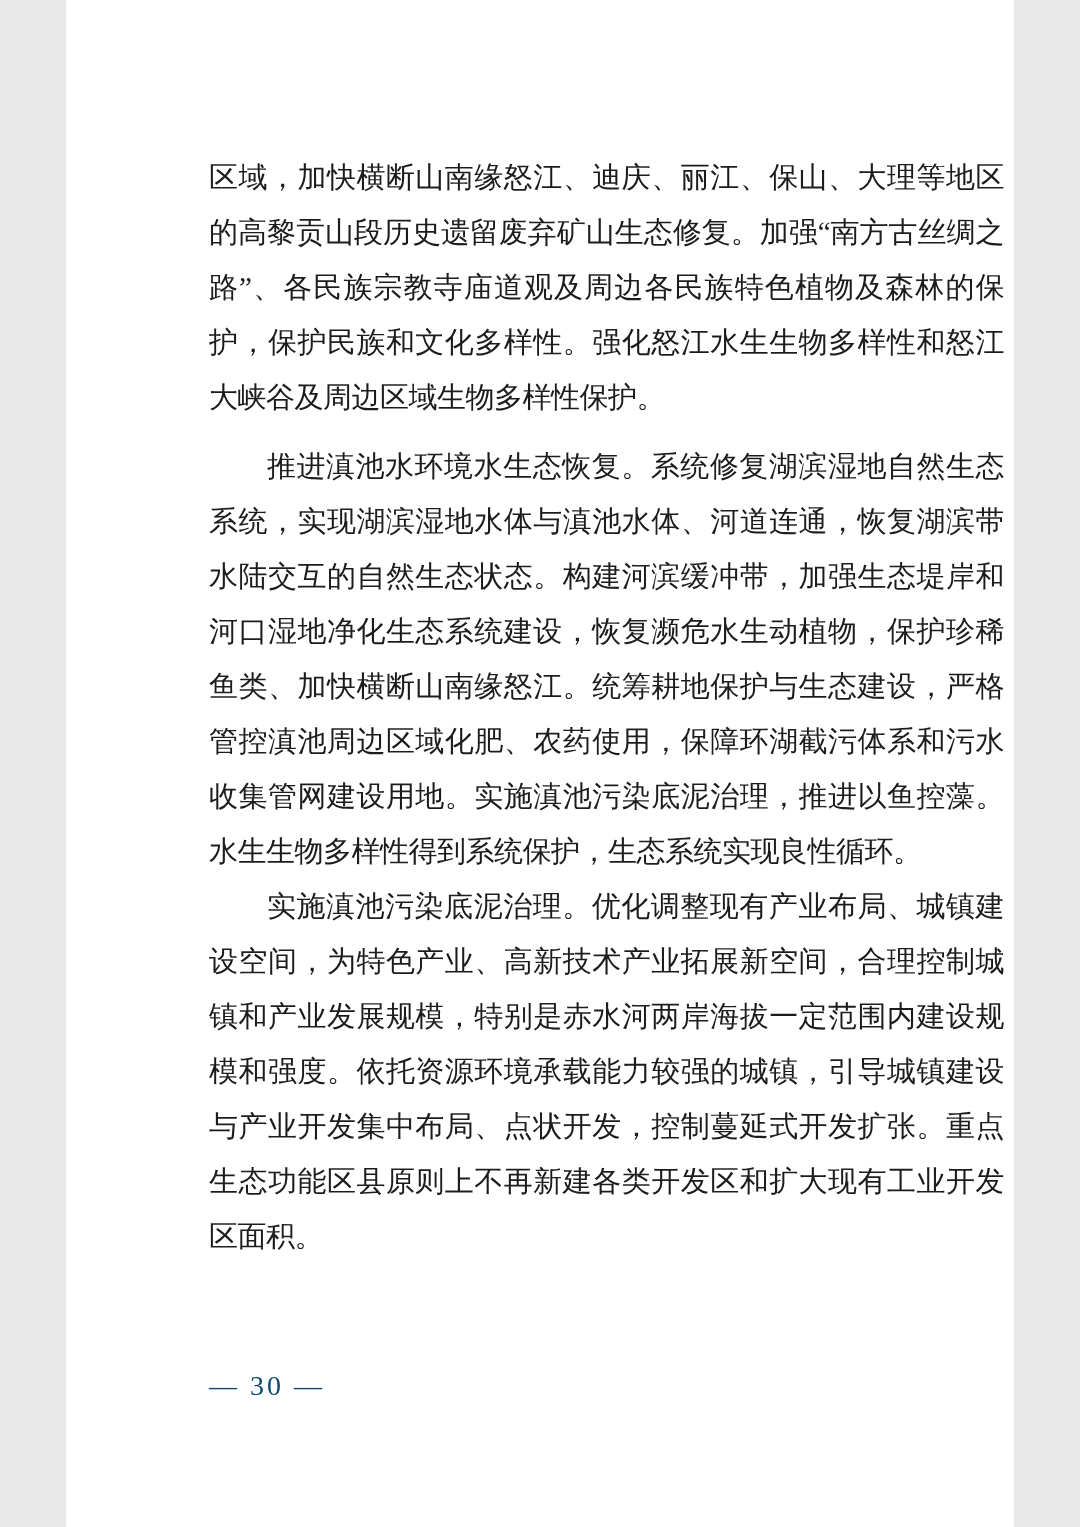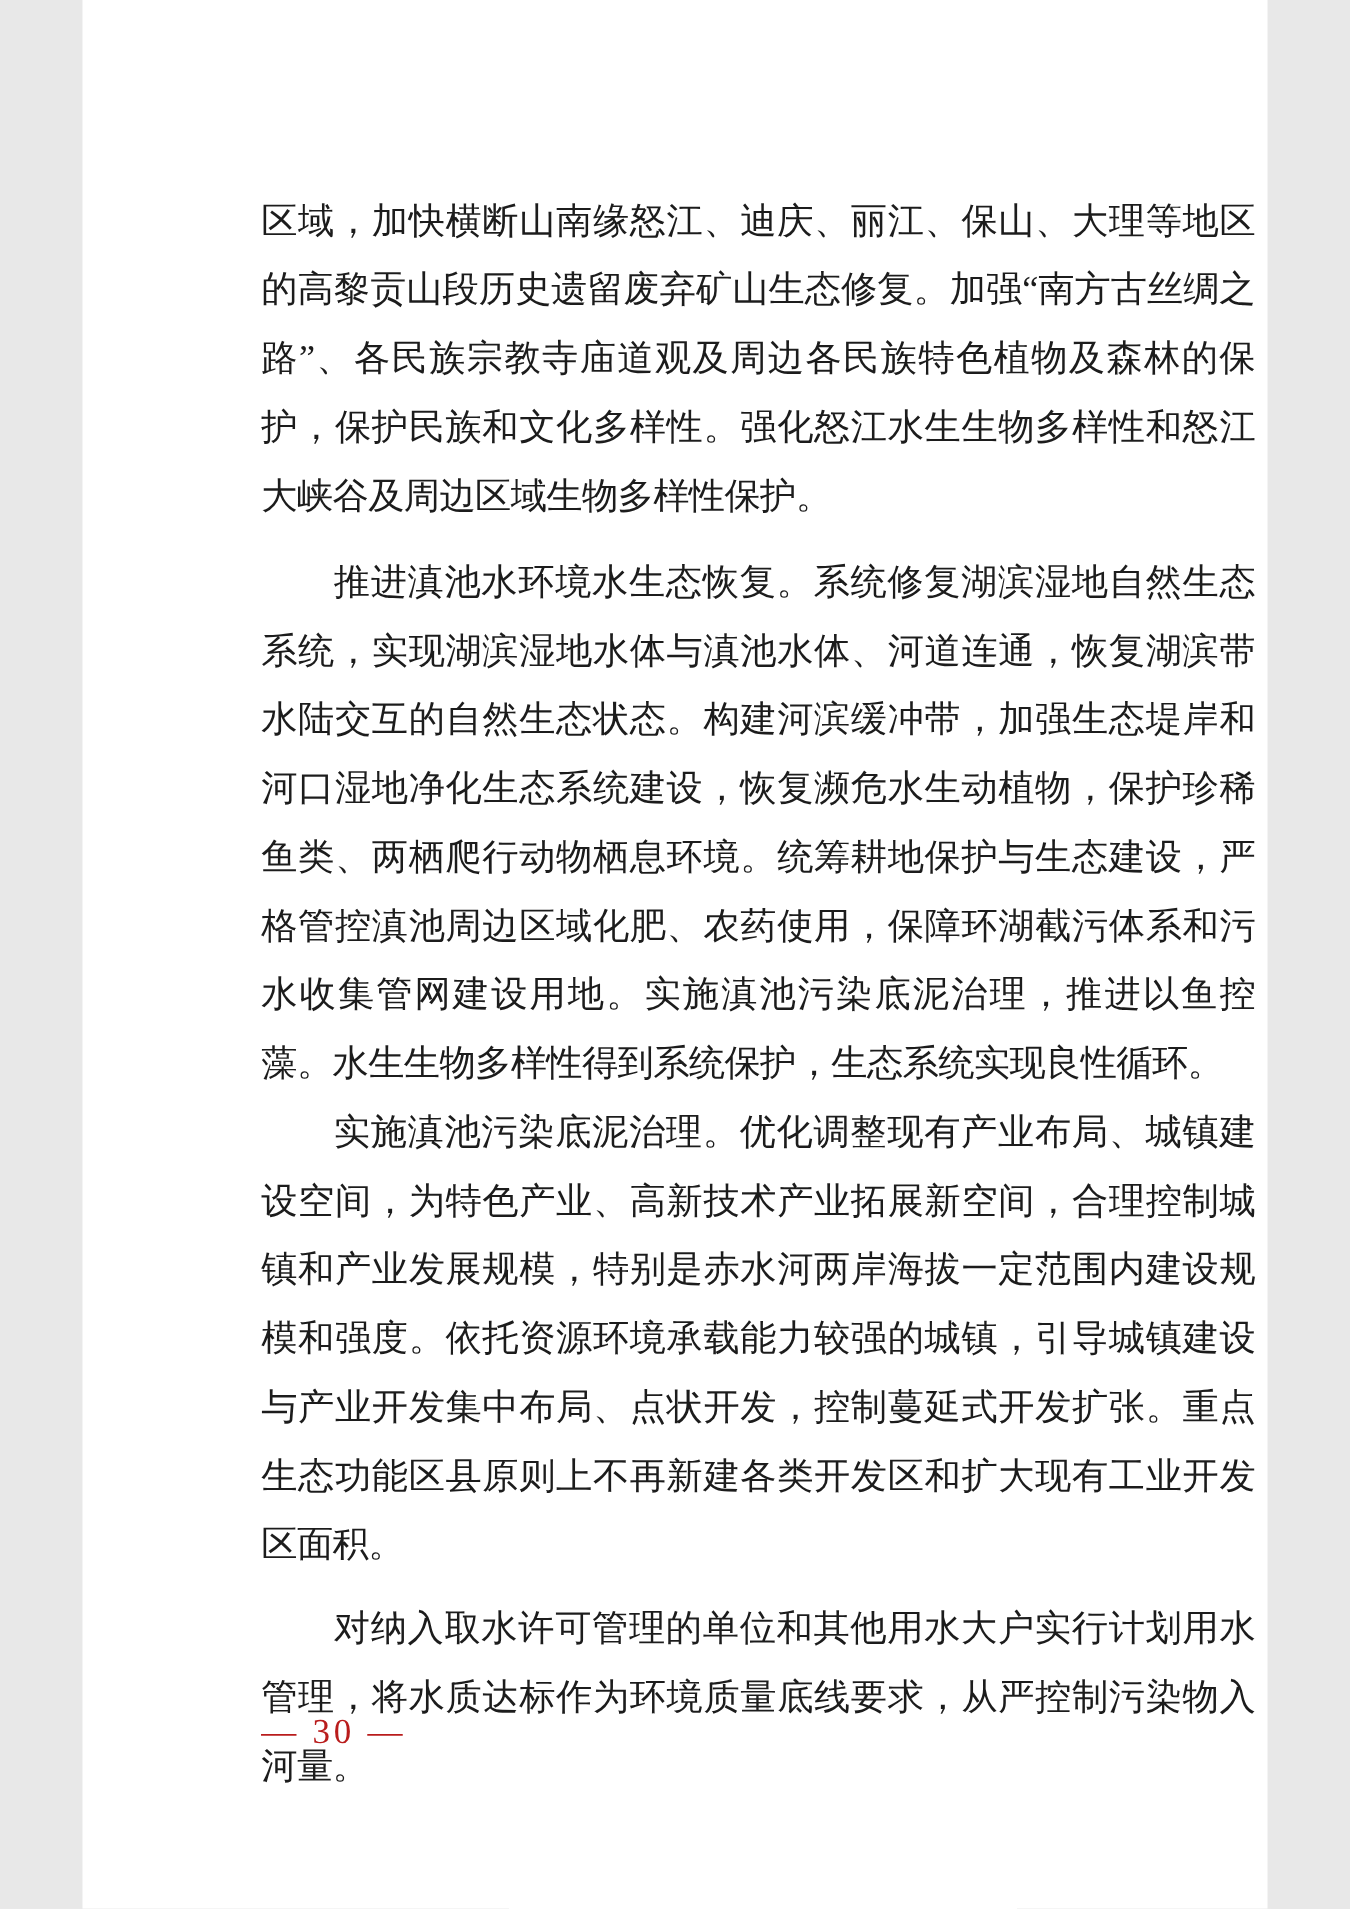--- a/index.html
+++ b/index.html
@@ -54,7 +54,7 @@
 <div class="page">
   <div class="doc-body">
       <p class="para"><span class="seg">区域，加快横断山南缘怒江、迪庆、丽江、保山、大理等地区的高黎贡山段历史遗留废弃矿山生态修复。加强“南方古丝绸之路”、各民族宗教寺庙道观及周边各民族特色植物及森林的保护，保护民族和文化多样性。强化怒江水生生物多样性和怒江大峡谷及周边区域生物多样性保护。</span></p>
-      <p class="para indent"><span class="seg bold">推进滇池水环境水生态恢复。</span><span class="seg">系统修复湖滨湿地自然生态系统，实现湖滨湿地水体与滇池水体、河道连通，恢复湖滨带水陆交互的自然生态状态。构建河滨缓冲带，加强生态堤岸和河口湿地净化生态系统建设，恢复濒危水生动植物，保护珍稀鱼类、两栖爬行动物栖息环境。统筹耕地保护与生态建设，严格管控滇池周边区域化肥、农药使用，保障环湖截污体系和污水收集管网建设用地。实施滇池污染底泥治理，推进以鱼控藻。水生生物多样性得到系统保护，生态系统实现良性循环。</span></p>
+      <p class="para indent"><span class="seg bold">推进滇池水环境水生态恢复。</span><span class="seg">系统修复湖滨湿地自然生态系统，实现湖滨湿地水体与滇池水体、河道连通，恢复湖滨带水陆交互的自然生态状态。构建河滨缓冲带，加强生态堤岸和河口湿地净化生态系统建设，恢复濒危水生动植物，保护珍稀鱼类、加快横断山南缘怒江。统筹耕地保护与生态建设，严格管控滇池周边区域化肥、农药使用，保障环湖截污体系和污水收集管网建设用地。实施滇池污染底泥治理，推进以鱼控藻。水生生物多样性得到系统保护，生态系统实现良性循环。</span></p>
       <p class="para indent"><span class="seg bold">实施滇池污染底泥治理。</span><span class="seg">优化调整现有产业布局、城镇建设空间，为特色产业、高新技术产业拓展新空间，合理控制城镇和产业发展规模，特别是赤水河两岸海拔一定范围内建设规模和强度。依托资源环境承载能力较强的城镇，引导城镇建设与产业开发集中布局、点状开发，控制蔓延式开发扩张。重点生态功能区县原则上不再新建各类开发区和扩大现有工业开发区面积。</span></p>
       <p class="para indent"><span class="seg">对纳入取水许可管理的单位和其他用水大户实行计划用水管理，将水质达标作为环境质量底线要求，从严控制污染物入河量。</span></p>
     </div>

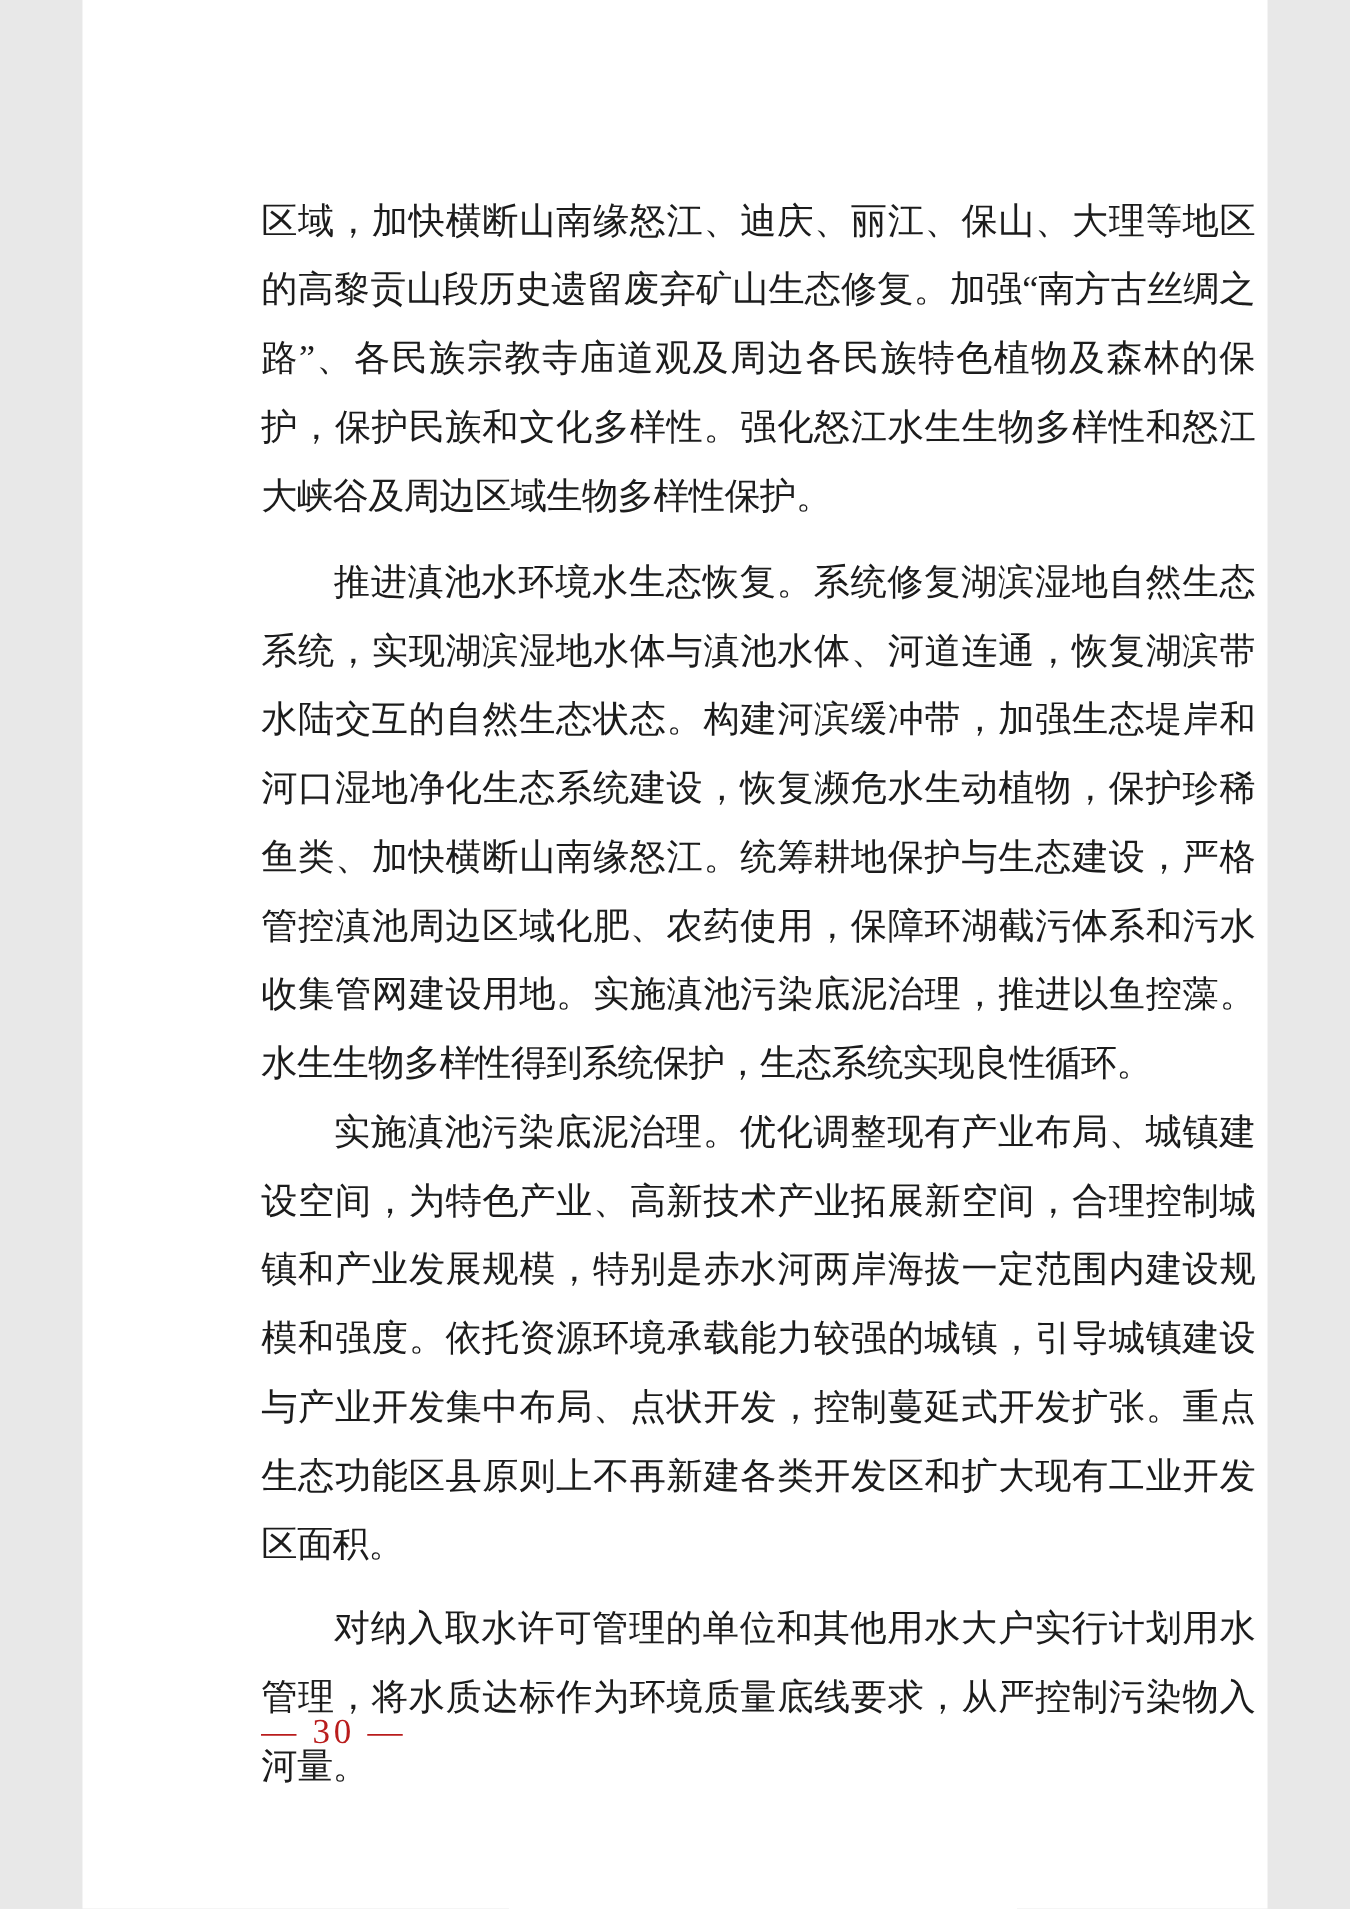--- a/index.html
+++ b/index.html
@@ -56,7 +56,6 @@
       <p class="para"><span class="seg">区域，加快横断山南缘怒江、迪庆、丽江、保山、大理等地区的高黎贡山段历史遗留废弃矿山生态修复。加强“南方古丝绸之路”、各民族宗教寺庙道观及周边各民族特色植物及森林的保护，保护民族和文化多样性。强化怒江水生生物多样性和怒江大峡谷及周边区域生物多样性保护。</span></p>
       <p class="para indent"><span class="seg bold">推进滇池水环境水生态恢复。</span><span class="seg">系统修复湖滨湿地自然生态系统，实现湖滨湿地水体与滇池水体、河道连通，恢复湖滨带水陆交互的自然生态状态。构建河滨缓冲带，加强生态堤岸和河口湿地净化生态系统建设，恢复濒危水生动植物，保护珍稀鱼类、加快横断山南缘怒江。统筹耕地保护与生态建设，严格管控滇池周边区域化肥、农药使用，保障环湖截污体系和污水收集管网建设用地。实施滇池污染底泥治理，推进以鱼控藻。水生生物多样性得到系统保护，生态系统实现良性循环。</span></p>
       <p class="para indent"><span class="seg bold">实施滇池污染底泥治理。</span><span class="seg">优化调整现有产业布局、城镇建设空间，为特色产业、高新技术产业拓展新空间，合理控制城镇和产业发展规模，特别是赤水河两岸海拔一定范围内建设规模和强度。依托资源环境承载能力较强的城镇，引导城镇建设与产业开发集中布局、点状开发，控制蔓延式开发扩张。重点生态功能区县原则上不再新建各类开发区和扩大现有工业开发区面积。</span></p>
-      <p class="para indent"><span class="seg">对纳入取水许可管理的单位和其他用水大户实行计划用水管理，将水质达标作为环境质量底线要求，从严控制污染物入河量。</span></p>
     </div>
   <div class="page-footer">
     <span>— 30 —</span>

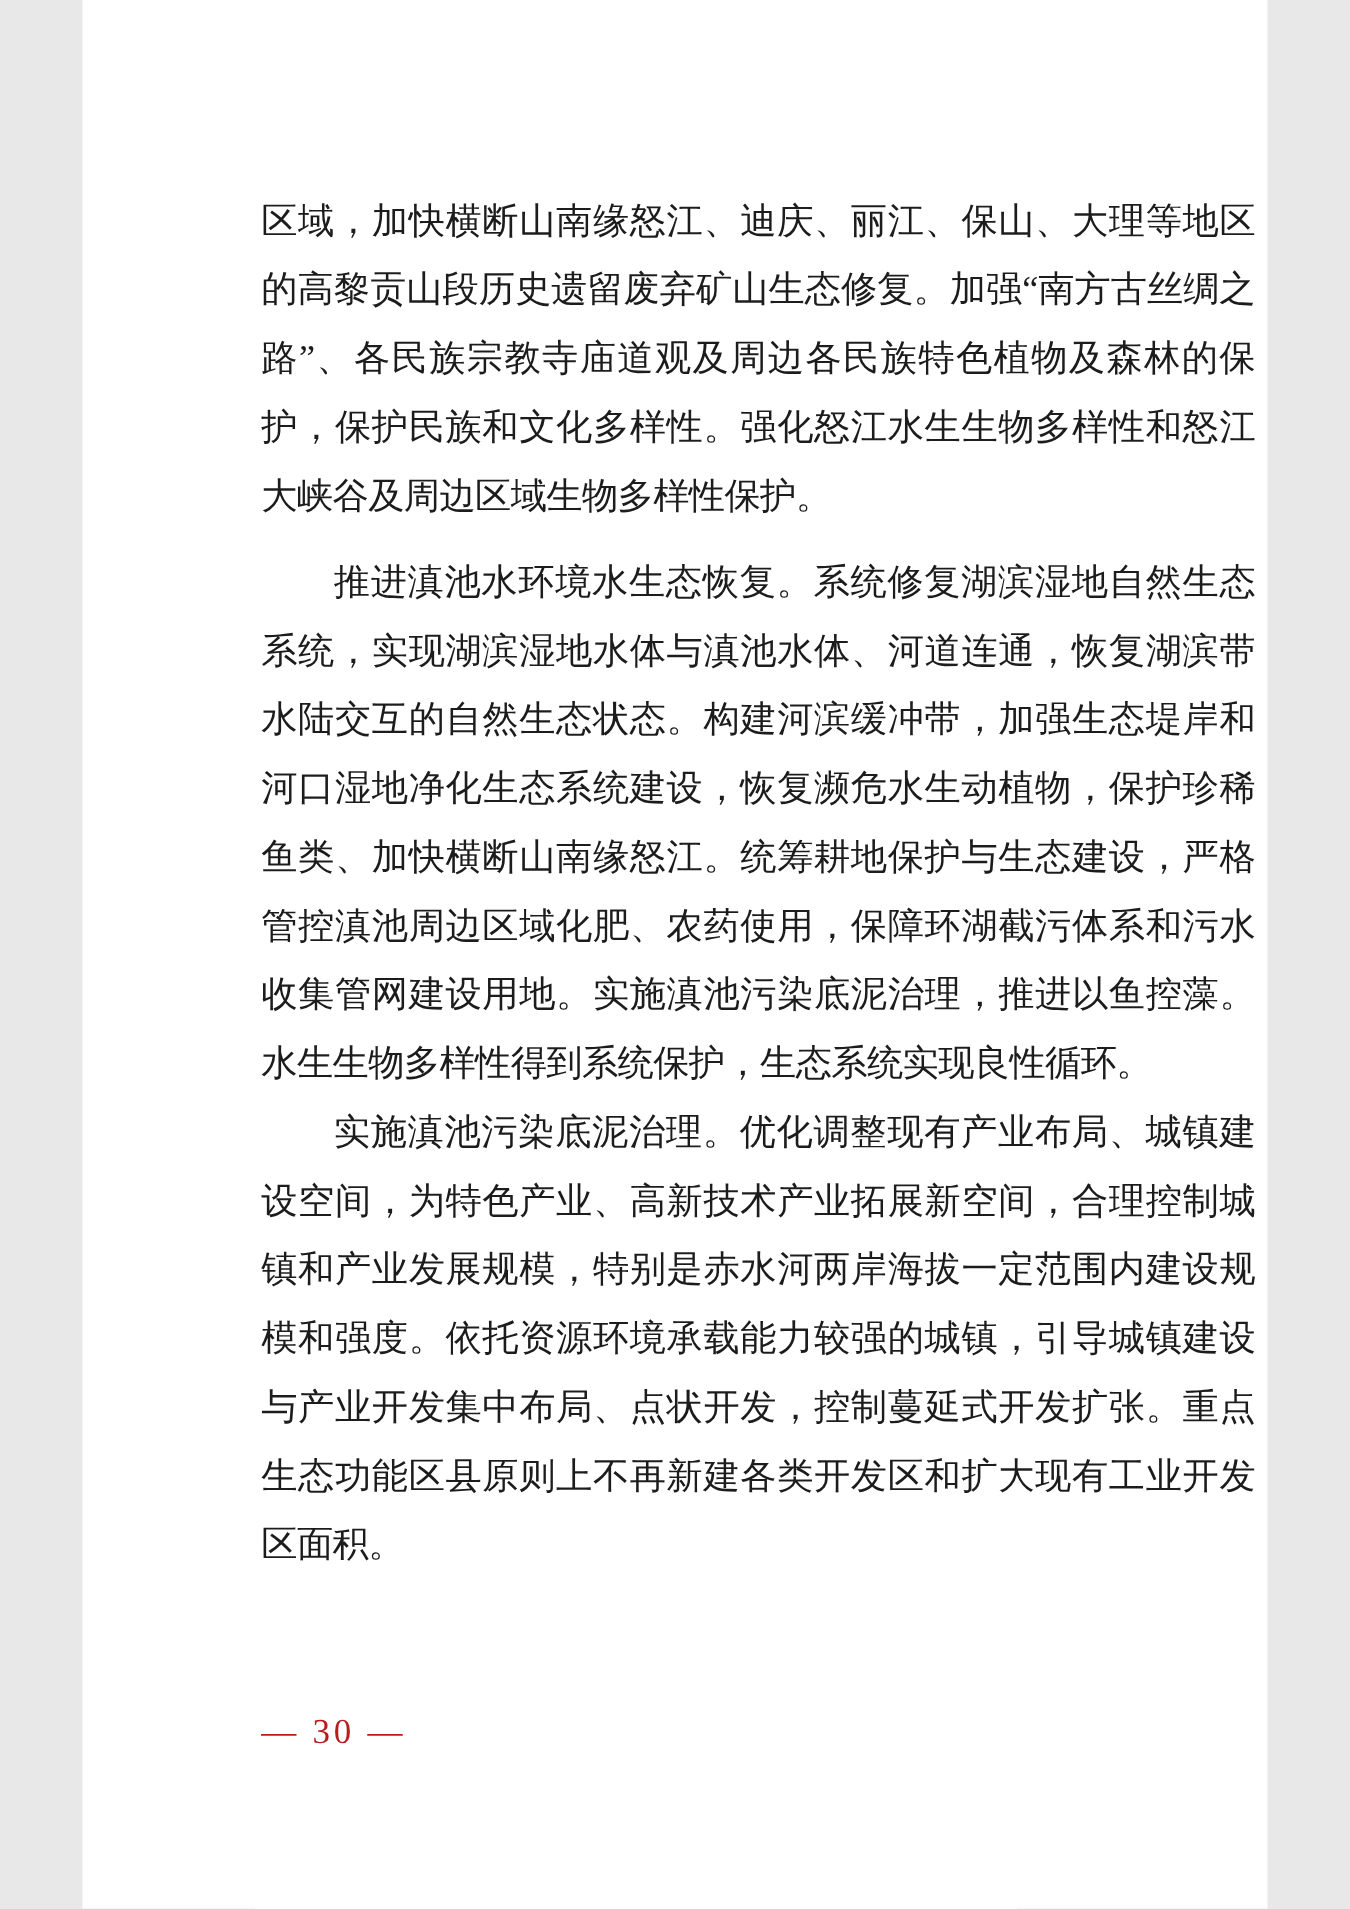--- a/index.html
+++ b/index.html
@@ -45,7 +45,7 @@
     font-size: 28px;
     line-height: 55px;
     letter-spacing: 3px;
-    color: #b91c1c;
+    color: #0c4a6e;
   }
 </style>
 </head>

